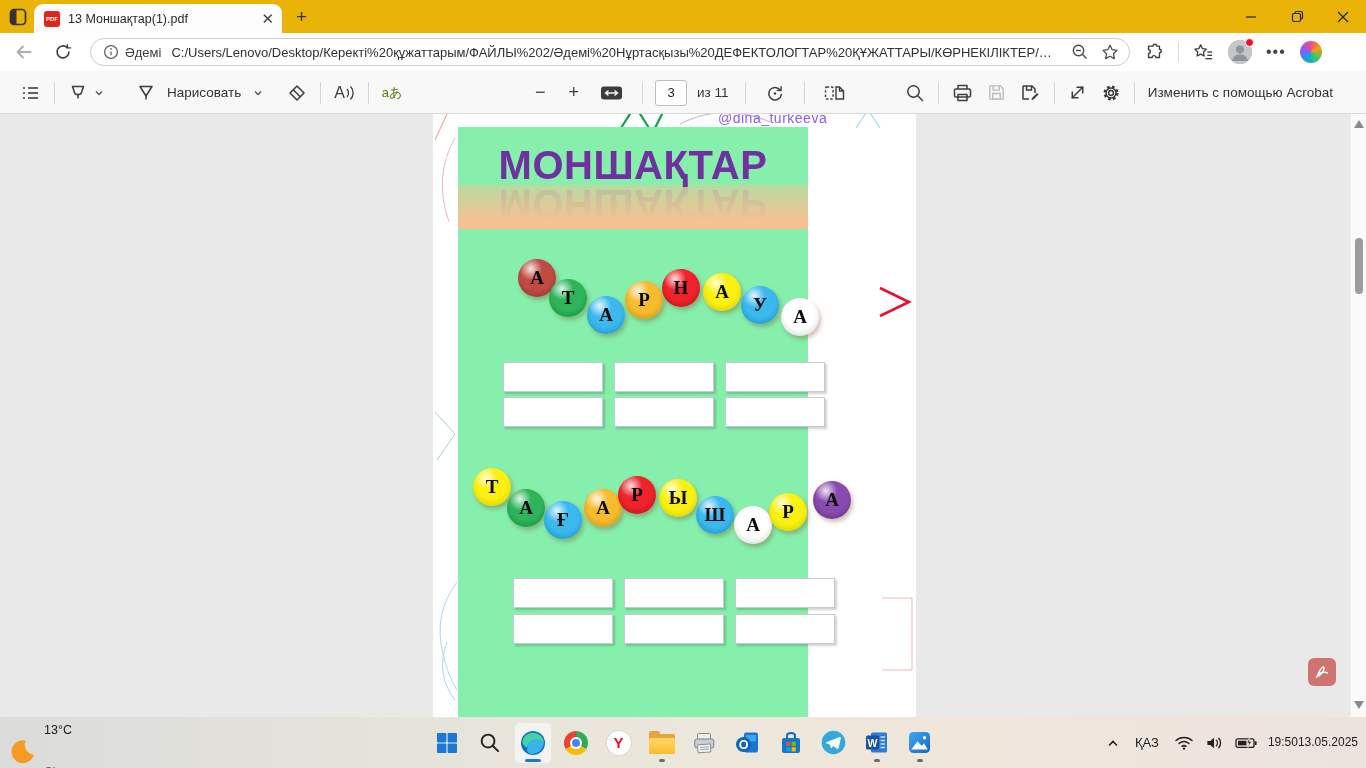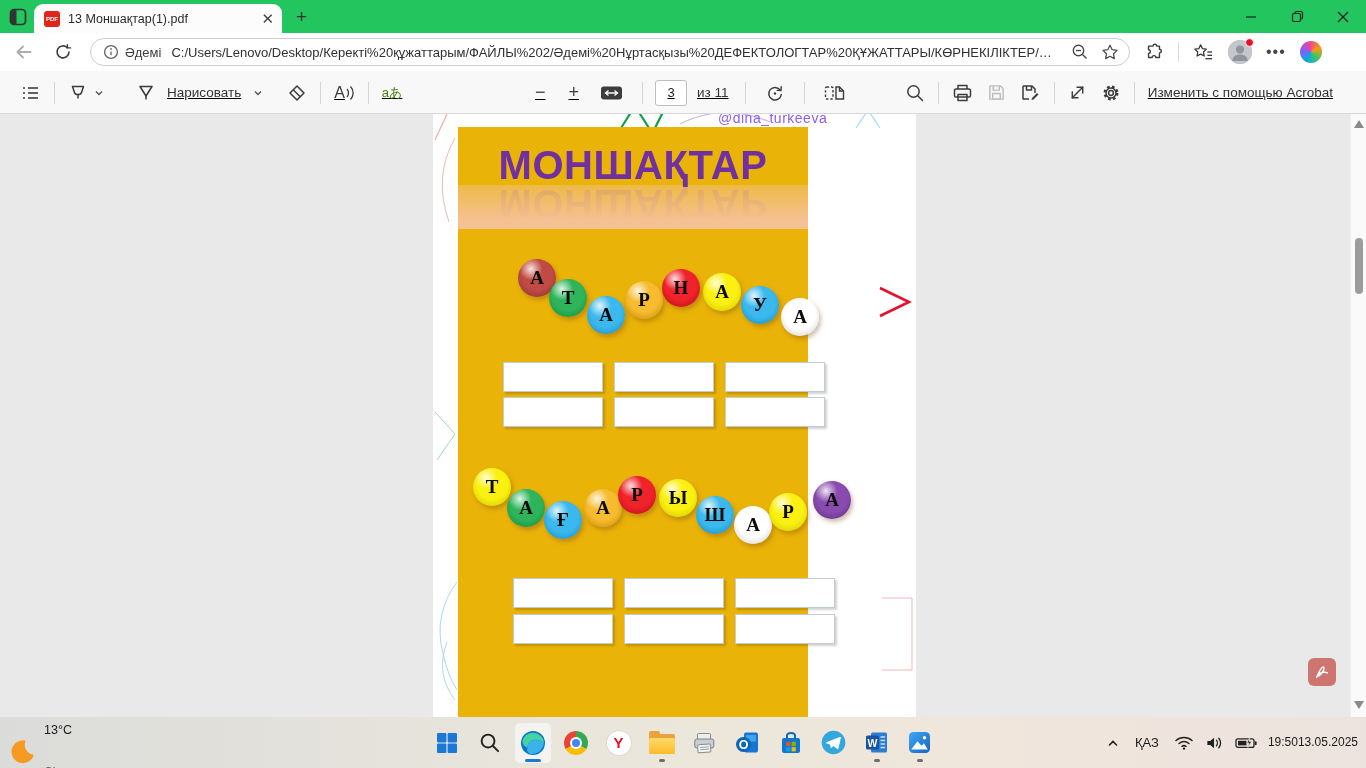--- a/index.html
+++ b/index.html
@@ -7,7 +7,7 @@
   .screen { position:relative; width:1366px; height:768px; background:#E9E9E9; }
 
   
-  .titlebar { position:absolute; left:0; top:0; width:1366px; height:33px; background:#22c55e; }
+  .titlebar { position:absolute; left:0; top:0; width:1366px; height:33px; background:#eab308; }
   .ws-icon { position:absolute; left:9px; top:8px; width:18px; height:18px; cursor:pointer; }
   .tab { position:absolute; left:34px; top:4px; width:248px; height:29px; background:#FCFCFC;
          border-radius:9px 9px 0 0; display:flex; align-items:center; padding:0 8px 0 10px; }

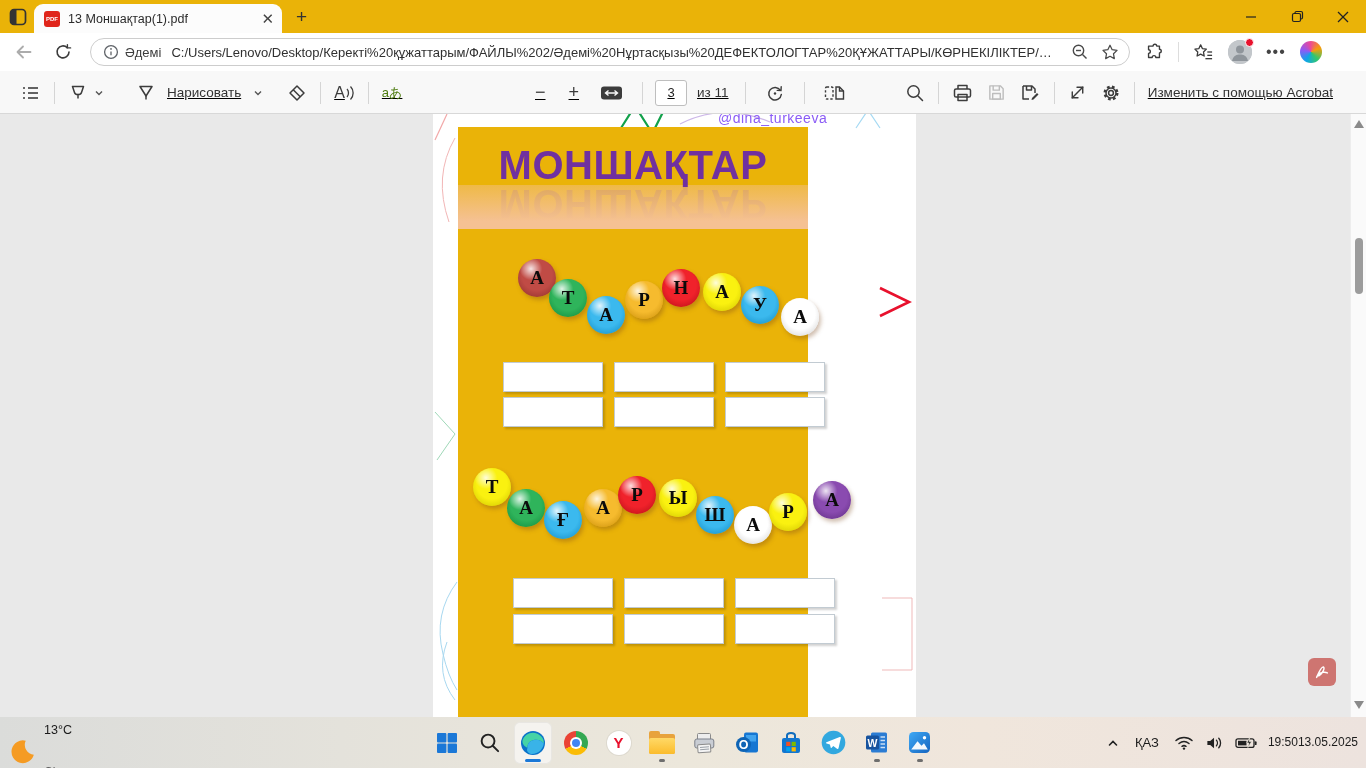--- a/index.html
+++ b/index.html
@@ -43,7 +43,7 @@
   
   .pdftoolbar { position:absolute; left:0; top:71px; width:1366px; height:43px; background:#F8F8F8;
                 border-bottom:1px solid #D8D8D8; }
-  .tb-group { position:absolute; top:0; height:43px; display:flex; align-items:center;text-decoration:underline; }
+  .tb-group { position:absolute; top:0; height:43px; display:flex; align-items:center; }
   .tb-left { left:14px; }
   .tb-center { left:528px; }
   .tb-right { right:26px; }

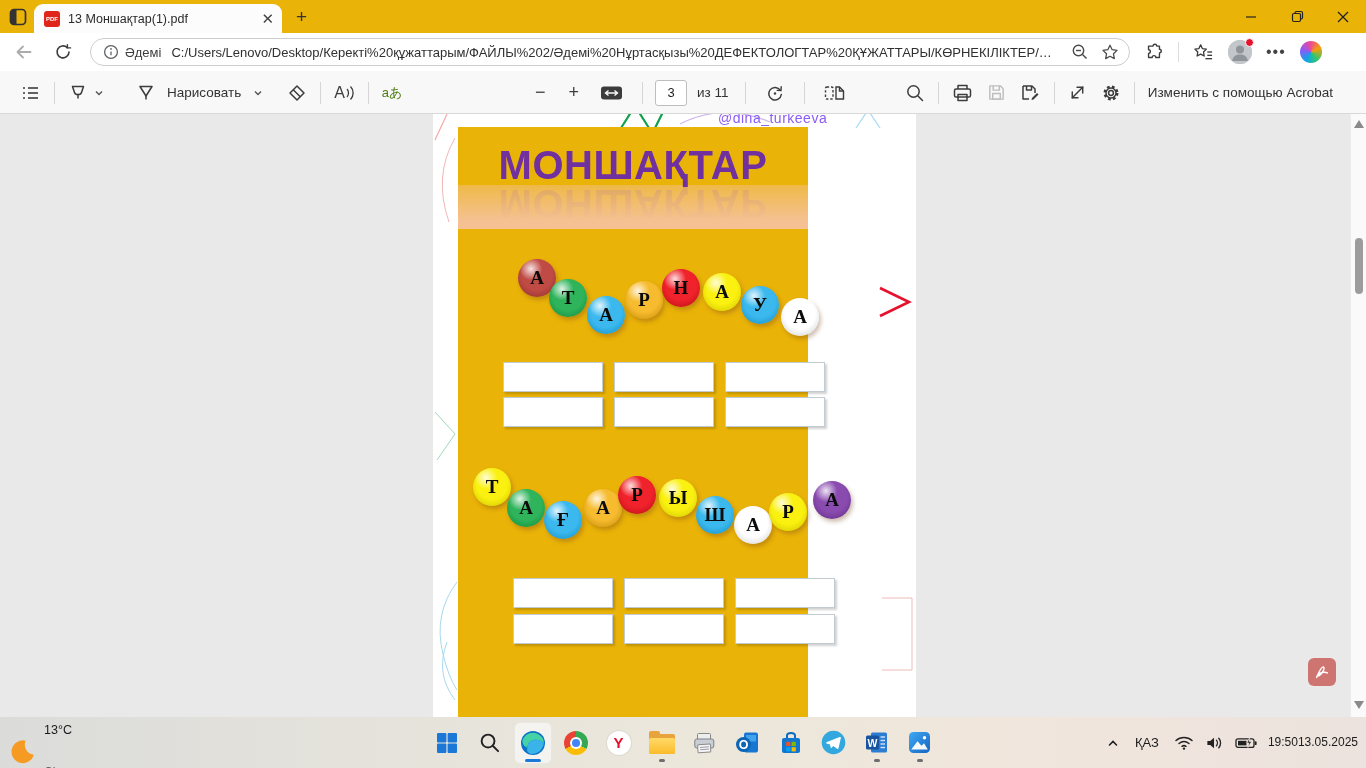--- a/index.html
+++ b/index.html
@@ -61,7 +61,7 @@
   .page { position:absolute; left:433px; top:0; width:483px; height:603px; background:#FFFFFF; overflow:hidden; }
   .watermark { position:absolute; left:285px; top:-4px; font-size:14px; color:#8b5cf6; letter-spacing:.5px; }
   .doodles { position:absolute; left:0; top:0; pointer-events:none; }
-  .orange { position:absolute; left:25px; top:13px; width:350px; height:590px; background:#eab308; }
+  .orange { position:absolute; left:25px; top:13px; width:350px; height:590px; background:#86efac; }
   .doc-title { position:absolute; left:0; top:16px; width:100%; text-align:center; font-size:40px;
                font-weight:800; letter-spacing:.5px; color:#7030A0; font-family:"Liberation Sans",sans-serif; }
   .doc-title-reflect { position:absolute; left:0; top:54px; width:100%; text-align:center; font-size:40px;

